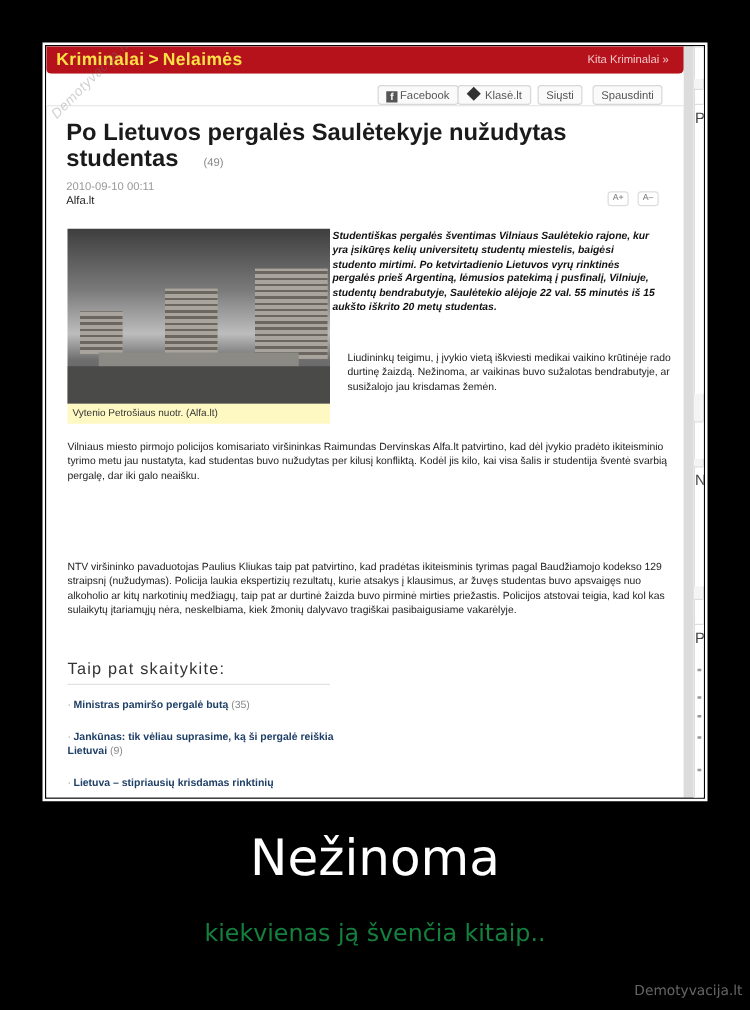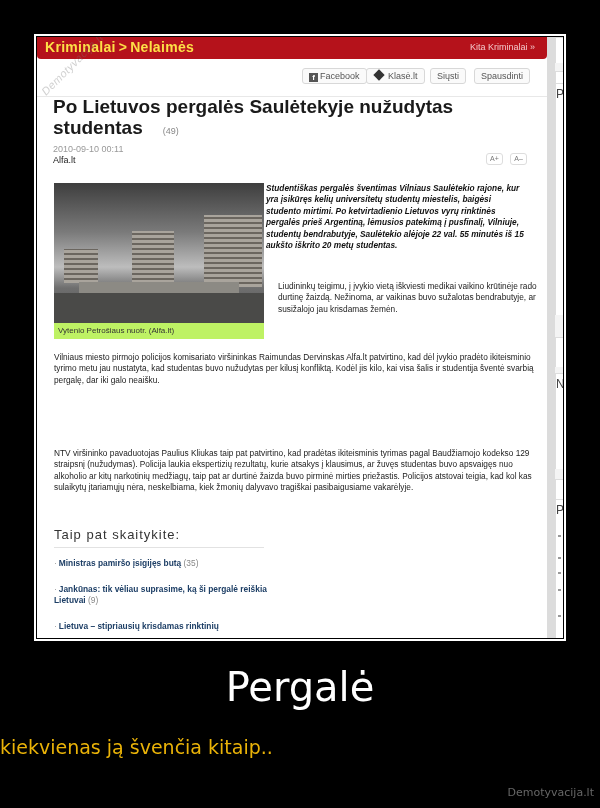--- a/index.html
+++ b/index.html
@@ -21,7 +21,7 @@
   .redbar .crumb .sep { margin: 0 3px; font-weight: bold; }
   .redbar .other { position: absolute; right: 12px; top: 5px; color: #f3c8ca; font-size: 9px; }
 
-  .toolbar { position: absolute; left: 0; top: 22px; width: 510px; height: 38px; background: #fff; border-bottom: 1px solid #e8e8e8; }
+  .toolbar { position: absolute; left: 0; top: 22px; width: 510px; height: 26px; background: #fff; border-bottom: 1px solid #e8e8e8; }
   .tb-btn { position: absolute; top: 9px; height: 16px; border: 1px solid #d8d8d8; border-radius: 3px; background: #fafafa; font-size: 9px; color: #555; padding: 2px 6px 0 6px; white-space: nowrap; }
   .fb-icon { display: inline-block; width: 9px; height: 9px; background: #555; color: #fff; font-size: 8px; font-weight: bold; line-height: 9px; text-align: center; margin-right: 2px; vertical-align: -1px; }
   .kl-icon { display: inline-block; width: 8px; height: 8px; background: #333; transform: rotate(45deg); margin-right: 5px; vertical-align: 0px; }

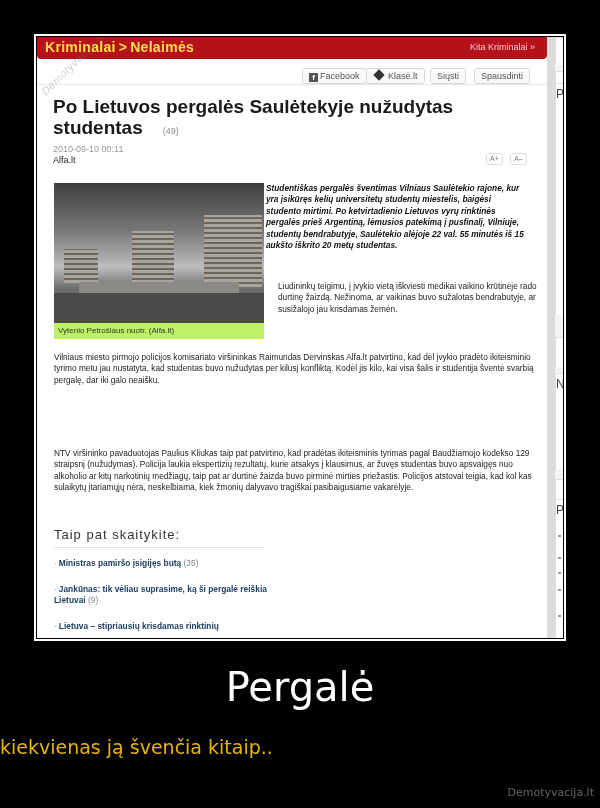--- a/index.html
+++ b/index.html
@@ -39,7 +39,7 @@
   .bldg.b3 { left: 150px; top: 32px; width: 58px; height: 72px; }
   .low { position: absolute; left: 25px; top: 99px; width: 160px; height: 14px; background: #8c8a84; }
   .lot { position: absolute; left: 0; top: 110px; width: 210px; height: 30px; background: #4a4a48; }
-  .caption { position: absolute; left: 17px; top: 286px; width: 210px; height: 16px; background: #bef264; font-size: 8px; color: #333; padding: 3px 4px; }
+  .caption { position: absolute; left: 17px; top: 286px; width: 210px; height: 16px; background: #fef9c3; font-size: 8px; color: #333; padding: 3px 4px; }
 
   .lead { position: absolute; left: 229px; top: 146px; width: 262px; font-size: 8.3px; font-weight: bold; line-height: 11.4px; color: #111; font-style: italic; }
   .p-right { position: absolute; left: 241px; top: 244px; width: 262px; font-size: 8.3px; line-height: 11.4px; color: #222; }

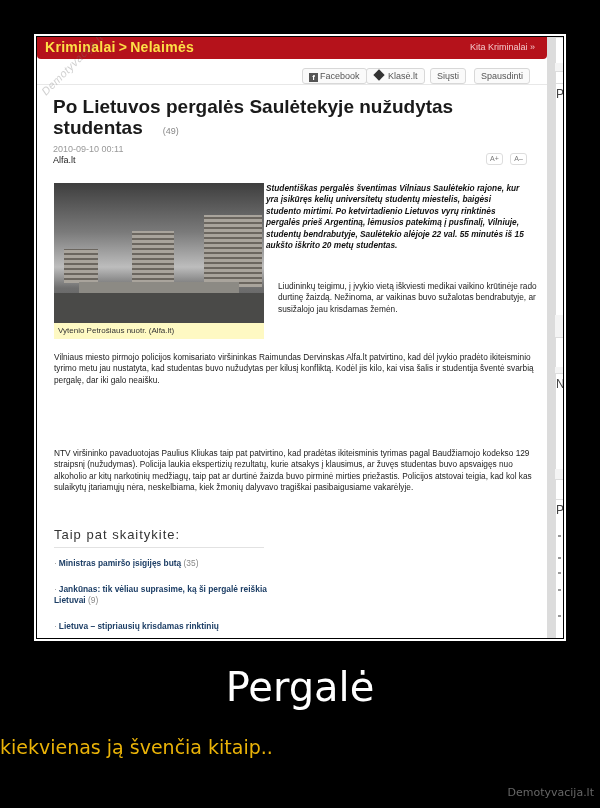--- a/index.html
+++ b/index.html
@@ -101,7 +101,7 @@
 
     <div class="also-title">Taip pat skaitykite:</div>
     <div class="also-rule"></div>
-    <div class="also-item" style="top:521px;"><span class="bullet">·</span><span>Ministras pamiršo įsigijęs butą</span> <span class="n">(35)</span></div>
+    <div class="also-item" style="top:521px;"><span class="bullet">·</span><span>Ministras pamiršo pergalė butą</span> <span class="n">(35)</span></div>
     <div class="also-item" style="top:547px;"><span class="bullet">·</span><span>Jankūnas: tik vėliau suprasime, ką ši pergalė reiškia Lietuvai</span> <span class="n">(9)</span></div>
     <div class="also-item" style="top:584px;"><span class="bullet">·</span><span>Lietuva – stipriausių krisdamas rinktinių</span></div>
 

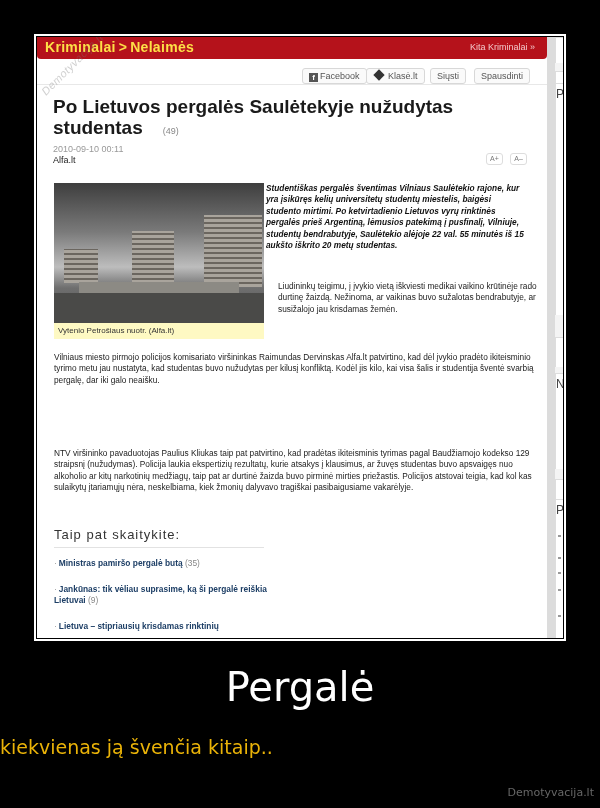--- a/index.html
+++ b/index.html
@@ -128,7 +128,7 @@
   </div>
 </div>
 
-<div class="headline">Pergalė</div>
+<div class="headline">Nežinoma</div>
 <div class="subline">kiekvienas ją švenčia kitaip..</div>
 <div class="brand">Demotyvacija.lt</div>
 

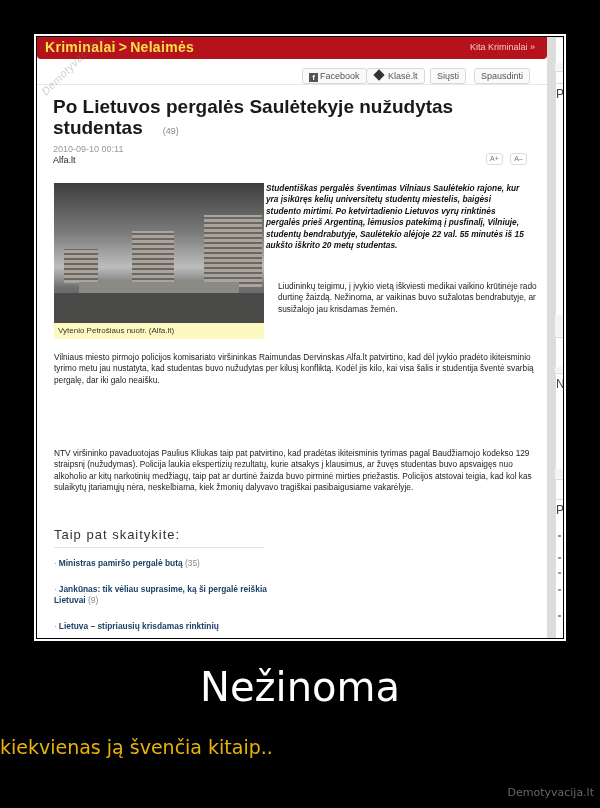--- a/index.html
+++ b/index.html
@@ -54,7 +54,7 @@
   .watermark { position: absolute; left: 2px; top: 52px; transform: rotate(-45deg); transform-origin: left top; font-size: 11px; color: rgba(120,120,120,0.35); font-style: italic; white-space: nowrap; letter-spacing: 0.5px; }
 
   .headline { position: absolute; left: 0; top: 664px; width: 600px; text-align: center; font-family: "DejaVu Sans", sans-serif; font-size: 40px; color: #fff; font-weight: normal; }
-  .subline { position: absolute; left: 0; top: 736px; width: 600px; text-align: left; font-family: "DejaVu Sans", sans-serif; font-size: 19px; color: #eab308; }
+  .subline { position: absolute; left: 0; top: 736px; width: 600px; text-align: center; font-family: "DejaVu Sans", sans-serif; font-size: 19px; color: #15803d; }
   .brand { position: absolute; right: 6px; top: 786px; font-family: "DejaVu Sans", sans-serif; font-size: 11px; color: #666; }
 </style>
 </head>

